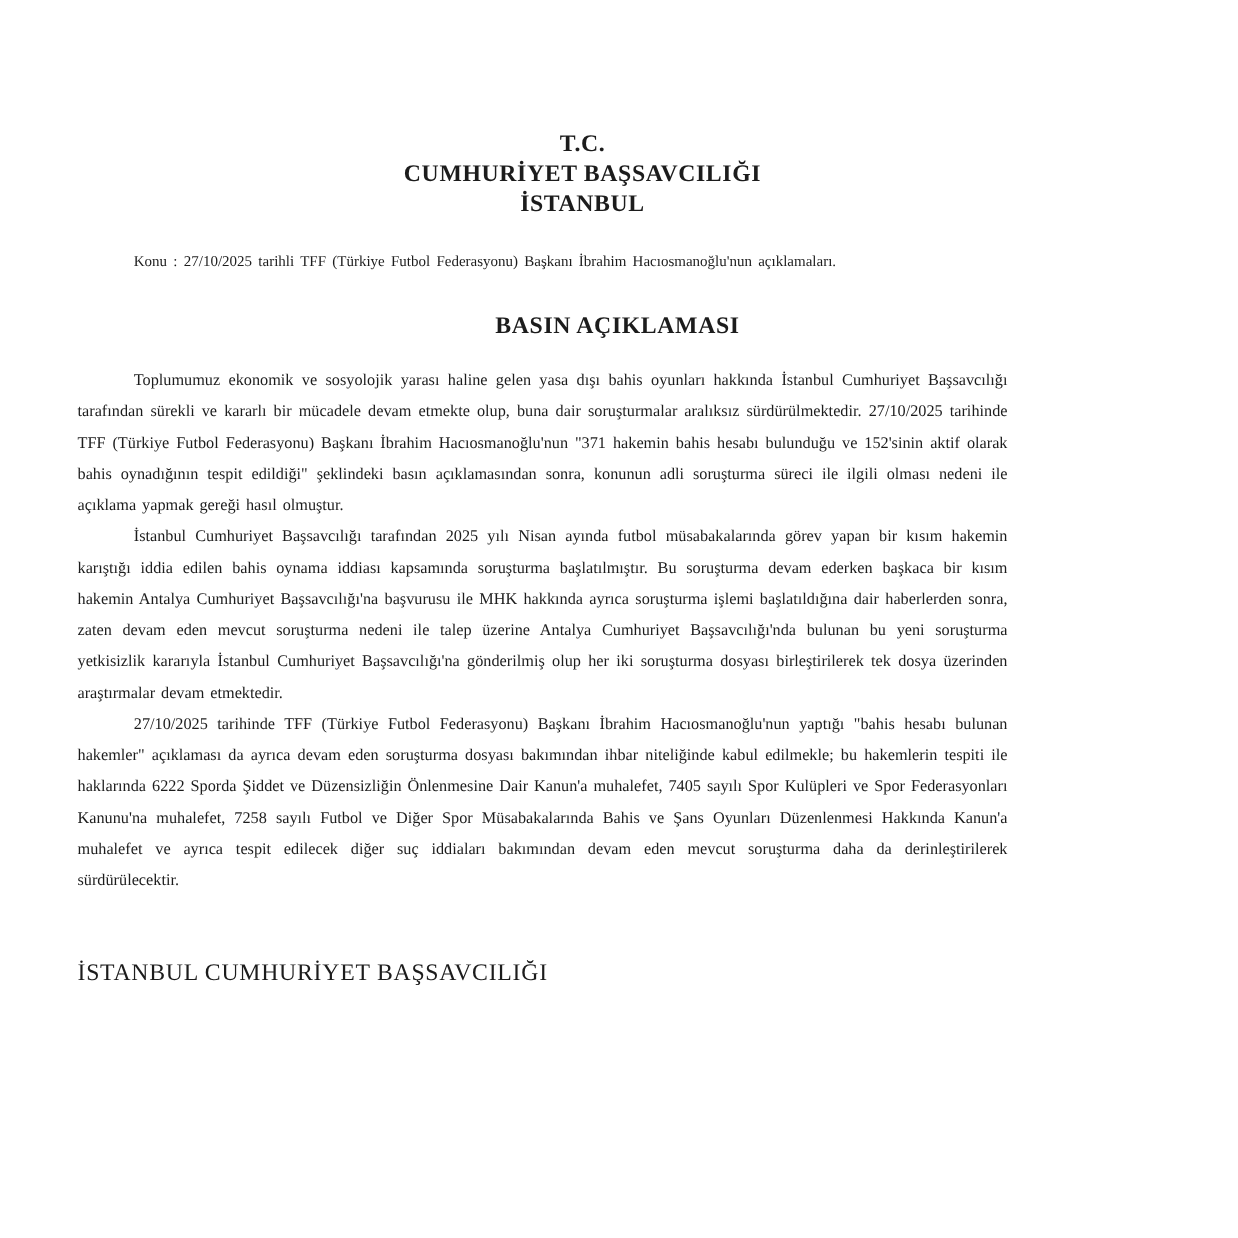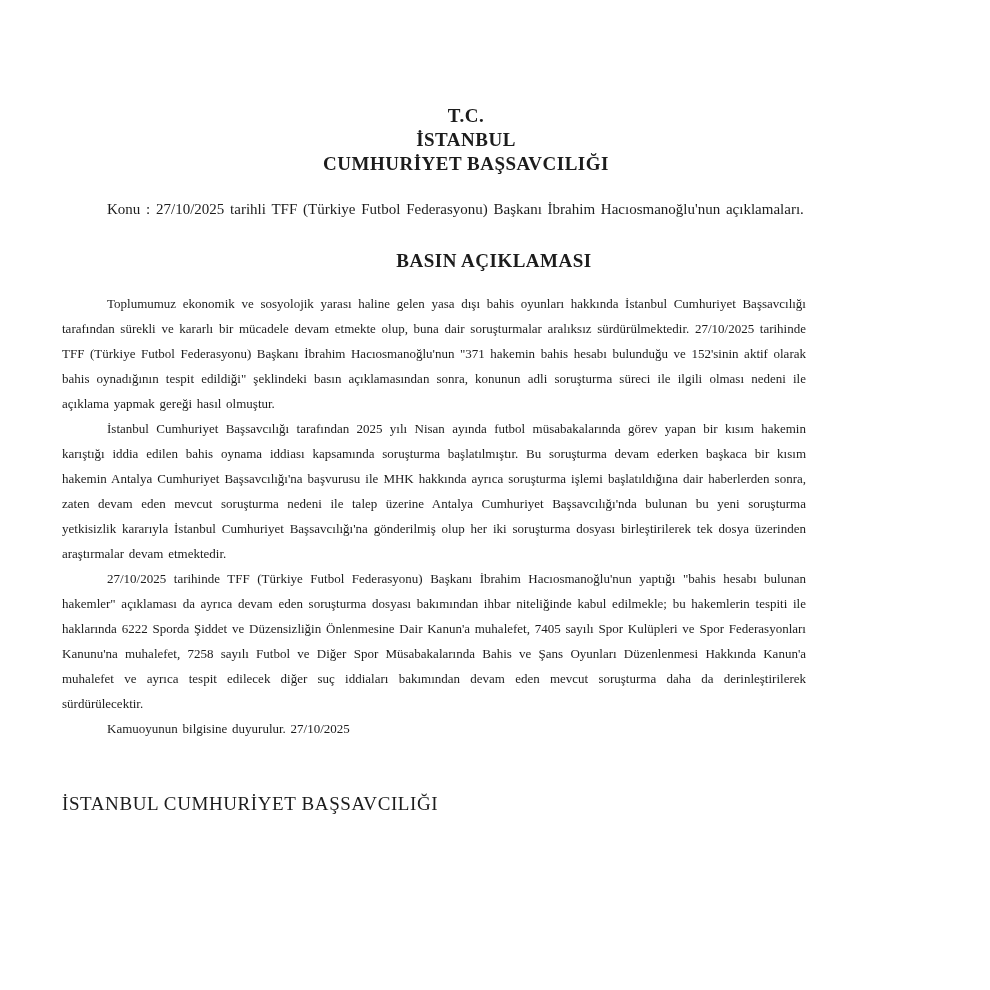--- a/index.html
+++ b/index.html
@@ -80,8 +80,8 @@
 
   <div class="letterhead">
     <div>T.C.</div>
+    <div>CUMHURİYET BAŞSAVCILIĞI</div>
     <div>İSTANBUL</div>
-    <div>CUMHURİYET BAŞSAVCILIĞI</div>
   </div>
 
   <p class="subject">Konu : 27/10/2025 tarihli TFF (Türkiye Futbol Federasyonu) Başkanı İbrahim Hacıosmanoğlu'nun açıklamaları.</p>

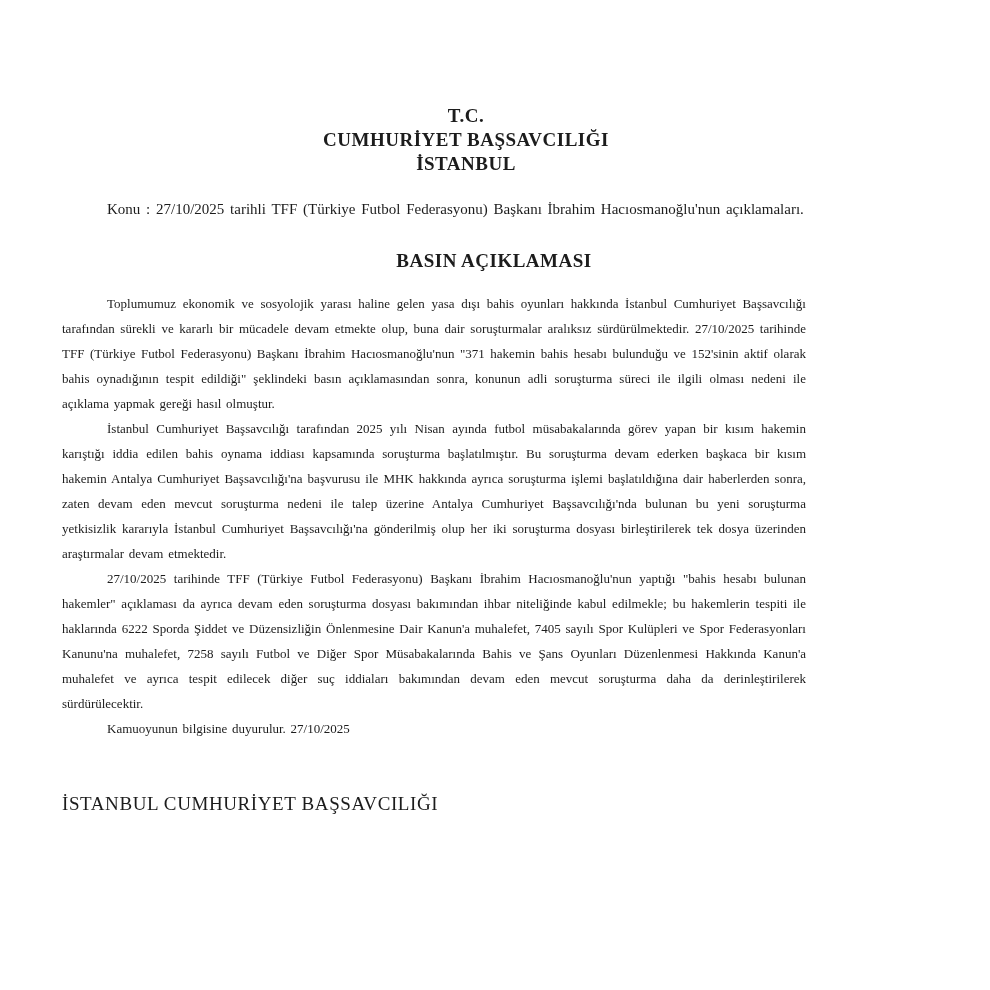--- a/index.html
+++ b/index.html
@@ -33,7 +33,7 @@
   }
   .subject {
     margin-top: 21px;
-    font-size: 15px;
+    font-size: 12px;
     line-height: 25px;
     text-align: justify;
     text-indent: 45px;

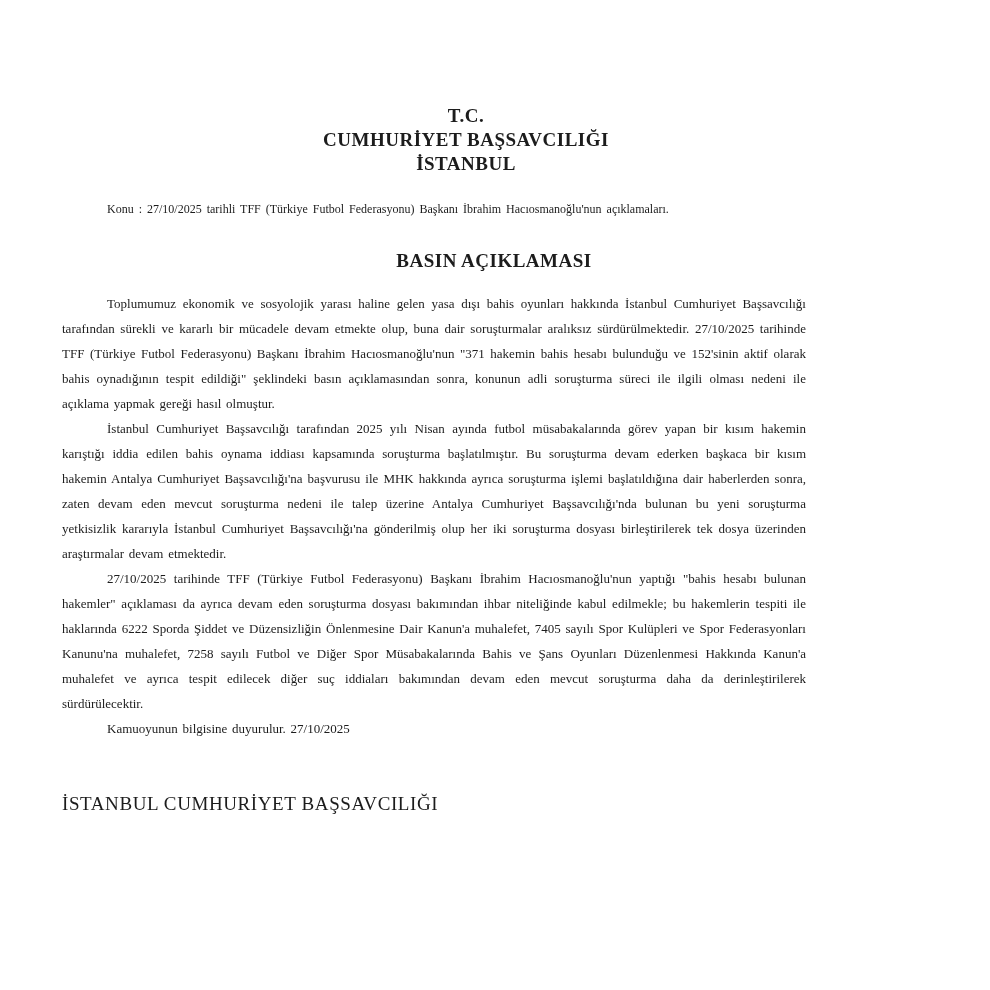--- a/index.html
+++ b/index.html
@@ -92,7 +92,6 @@
     <p>Toplumumuz ekonomik ve sosyolojik yarası haline gelen yasa dışı bahis oyunları hakkında İstanbul Cumhuriyet Başsavcılığı tarafından sürekli ve kararlı bir mücadele devam etmekte olup, buna dair soruşturmalar aralıksız sürdürülmektedir. 27/10/2025 tarihinde TFF (Türkiye Futbol Federasyonu) Başkanı İbrahim Hacıosmanoğlu'nun "371 hakemin bahis hesabı bulunduğu ve 152'sinin aktif olarak bahis oynadığının tespit edildiği" şeklindeki basın açıklamasından sonra, konunun adli soruşturma süreci ile ilgili olması nedeni ile açıklama yapmak gereği hasıl olmuştur.</p>
     <p>İstanbul Cumhuriyet Başsavcılığı tarafından 2025 yılı Nisan ayında futbol müsabakalarında görev yapan bir kısım hakemin karıştığı iddia edilen bahis oynama iddiası kapsamında soruşturma başlatılmıştır. Bu soruşturma devam ederken başkaca bir kısım hakemin Antalya Cumhuriyet Başsavcılığı'na başvurusu ile MHK hakkında ayrıca soruşturma işlemi başlatıldığına dair haberlerden sonra, zaten devam eden mevcut soruşturma nedeni ile talep üzerine Antalya Cumhuriyet Başsavcılığı'nda bulunan bu yeni soruşturma yetkisizlik kararıyla İstanbul Cumhuriyet Başsavcılığı'na gönderilmiş olup her iki soruşturma dosyası birleştirilerek tek dosya üzerinden araştırmalar devam etmektedir.</p>
     <p>27/10/2025 tarihinde TFF (Türkiye Futbol Federasyonu) Başkanı İbrahim Hacıosmanoğlu'nun yaptığı "bahis hesabı bulunan hakemler" açıklaması da ayrıca devam eden soruşturma dosyası bakımından ihbar niteliğinde kabul edilmekle; bu hakemlerin tespiti ile haklarında 6222 Sporda Şiddet ve Düzensizliğin Önlenmesine Dair Kanun'a muhalefet, 7405 sayılı Spor Kulüpleri ve Spor Federasyonları Kanunu'na muhalefet, 7258 sayılı Futbol ve Diğer Spor Müsabakalarında Bahis ve Şans Oyunları Düzenlenmesi Hakkında Kanun'a muhalefet ve ayrıca tespit edilecek diğer suç iddiaları bakımından devam eden mevcut soruşturma daha da derinleştirilerek sürdürülecektir.</p>
-    <p class="closing">Kamuoyunun bilgisine duyurulur. 27/10/2025</p>
   </div>
 
   <div class="signature">İSTANBUL CUMHURİYET BAŞSAVCILIĞI</div>

